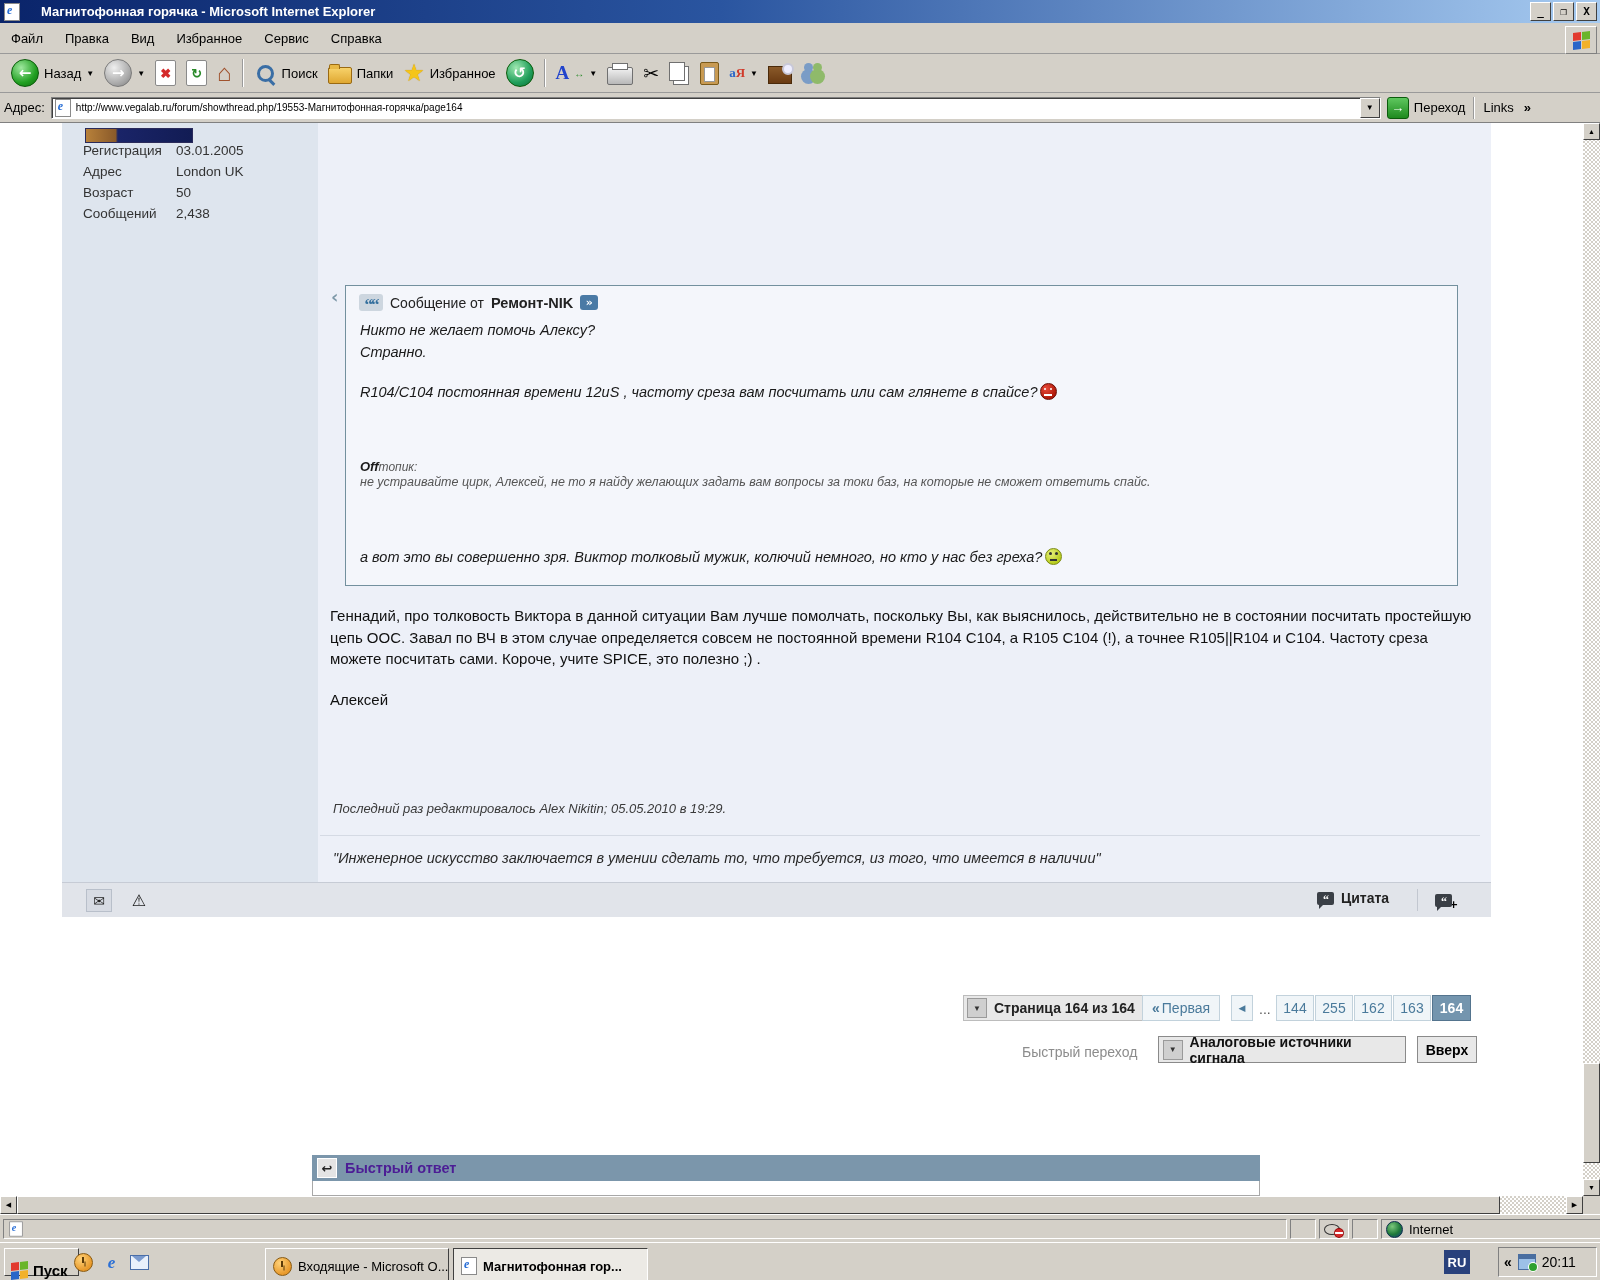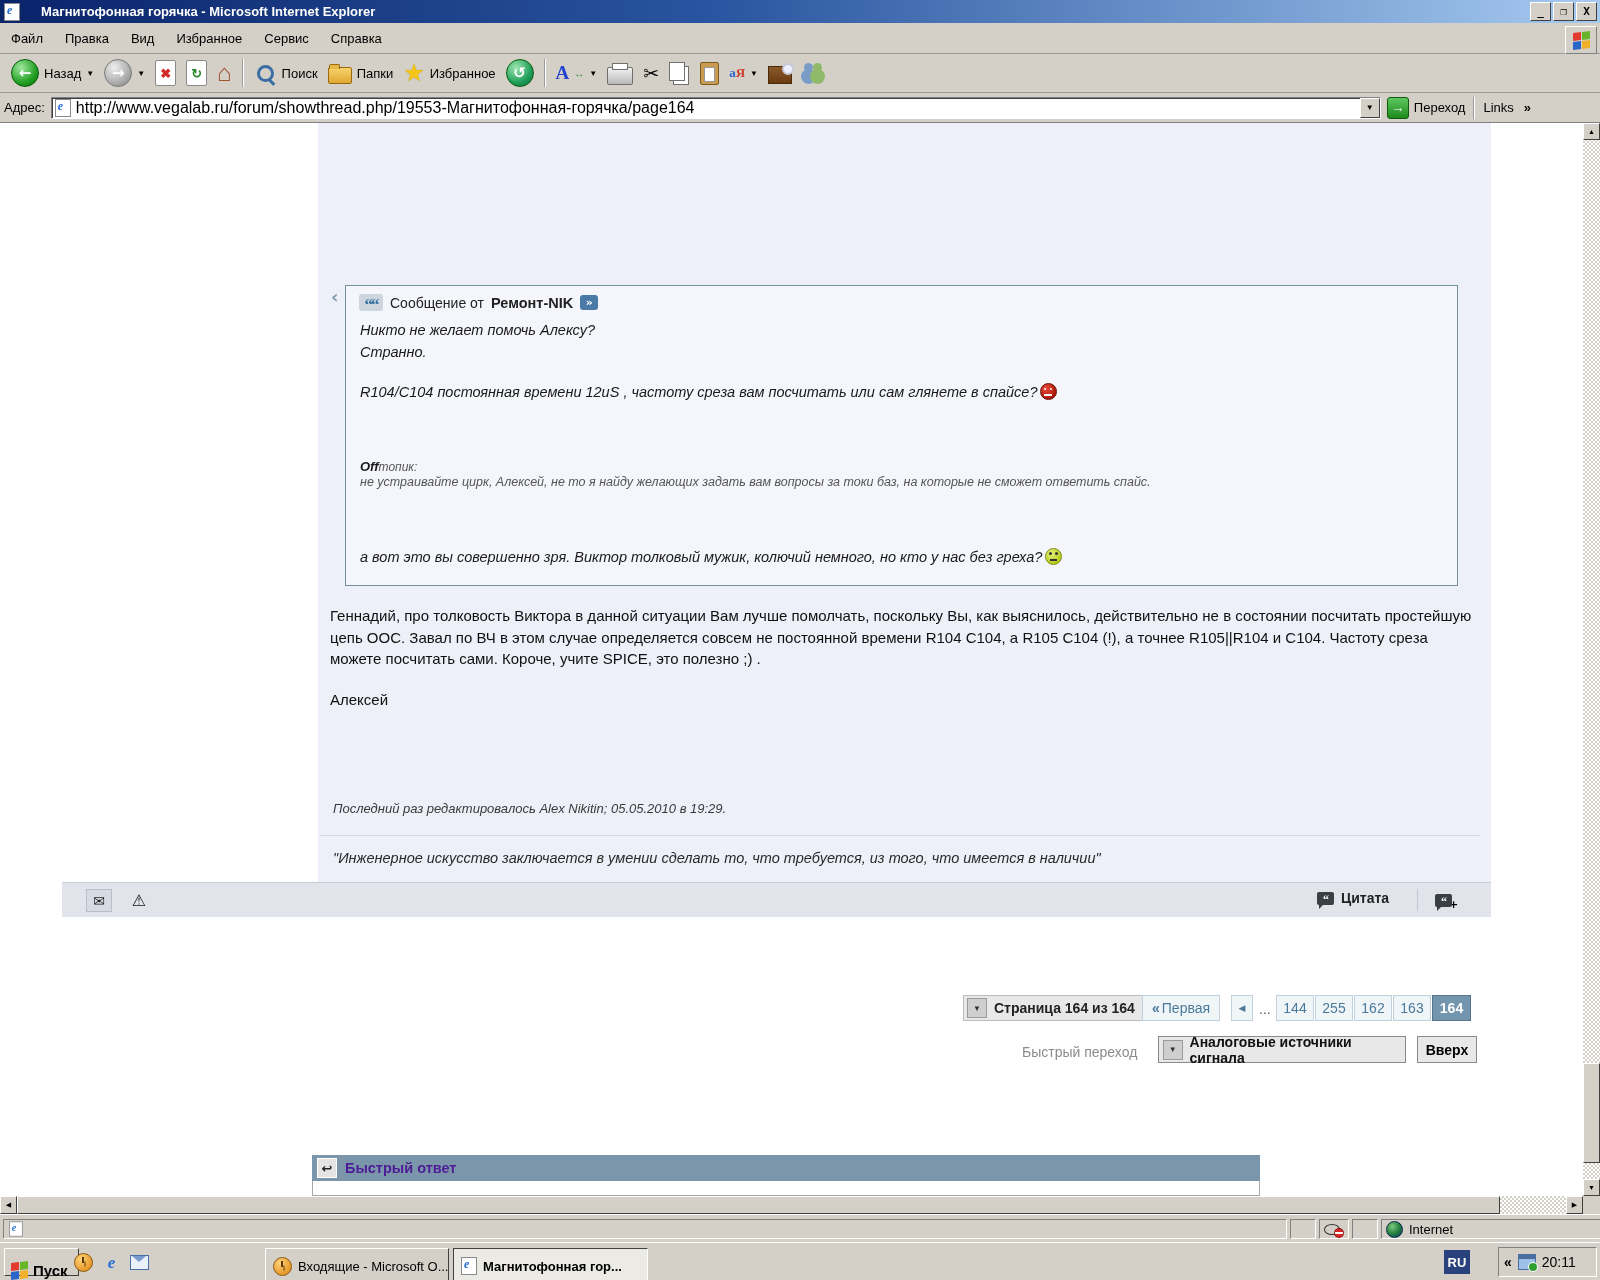--- a/index.html
+++ b/index.html
@@ -53,7 +53,7 @@
   #addressbar{left:0;top:93px;width:1600px;height:30px;background:#d4d0c8;border-bottom:1px solid #808080;box-sizing:border-box;padding:0 4px;}
   .addr-label{font-size:13px;margin-right:6px;}
   #urlbox{width:1330px;height:22px;background:#fff;border:1px solid;border-color:#808080 #fff #fff #808080;box-shadow:inset 1px 1px 0 #404040;display:flex;align-items:center;padding-left:3px;box-sizing:border-box;}
-  #urltext{font-size:16px;margin-left:5px;white-space:nowrap;}
+  #urltext{font-size:10px;margin-left:5px;white-space:nowrap;}
   .urldrop{margin-left:auto;width:18px;height:18px;background:#d4d0c8;border:1px solid;border-color:#fff #404040 #404040 #fff;display:flex;align-items:center;justify-content:center;font-size:8px;}
   .gobtn{display:flex;align-items:center;gap:5px;margin-left:6px;font-size:13px;}
   .goicon{width:20px;height:20px;background:linear-gradient(#5fc75f,#1e8a1e);border:1px solid #0b5c0b;border-radius:3px;color:#fff;font-weight:bold;display:flex;align-items:center;justify-content:center;}

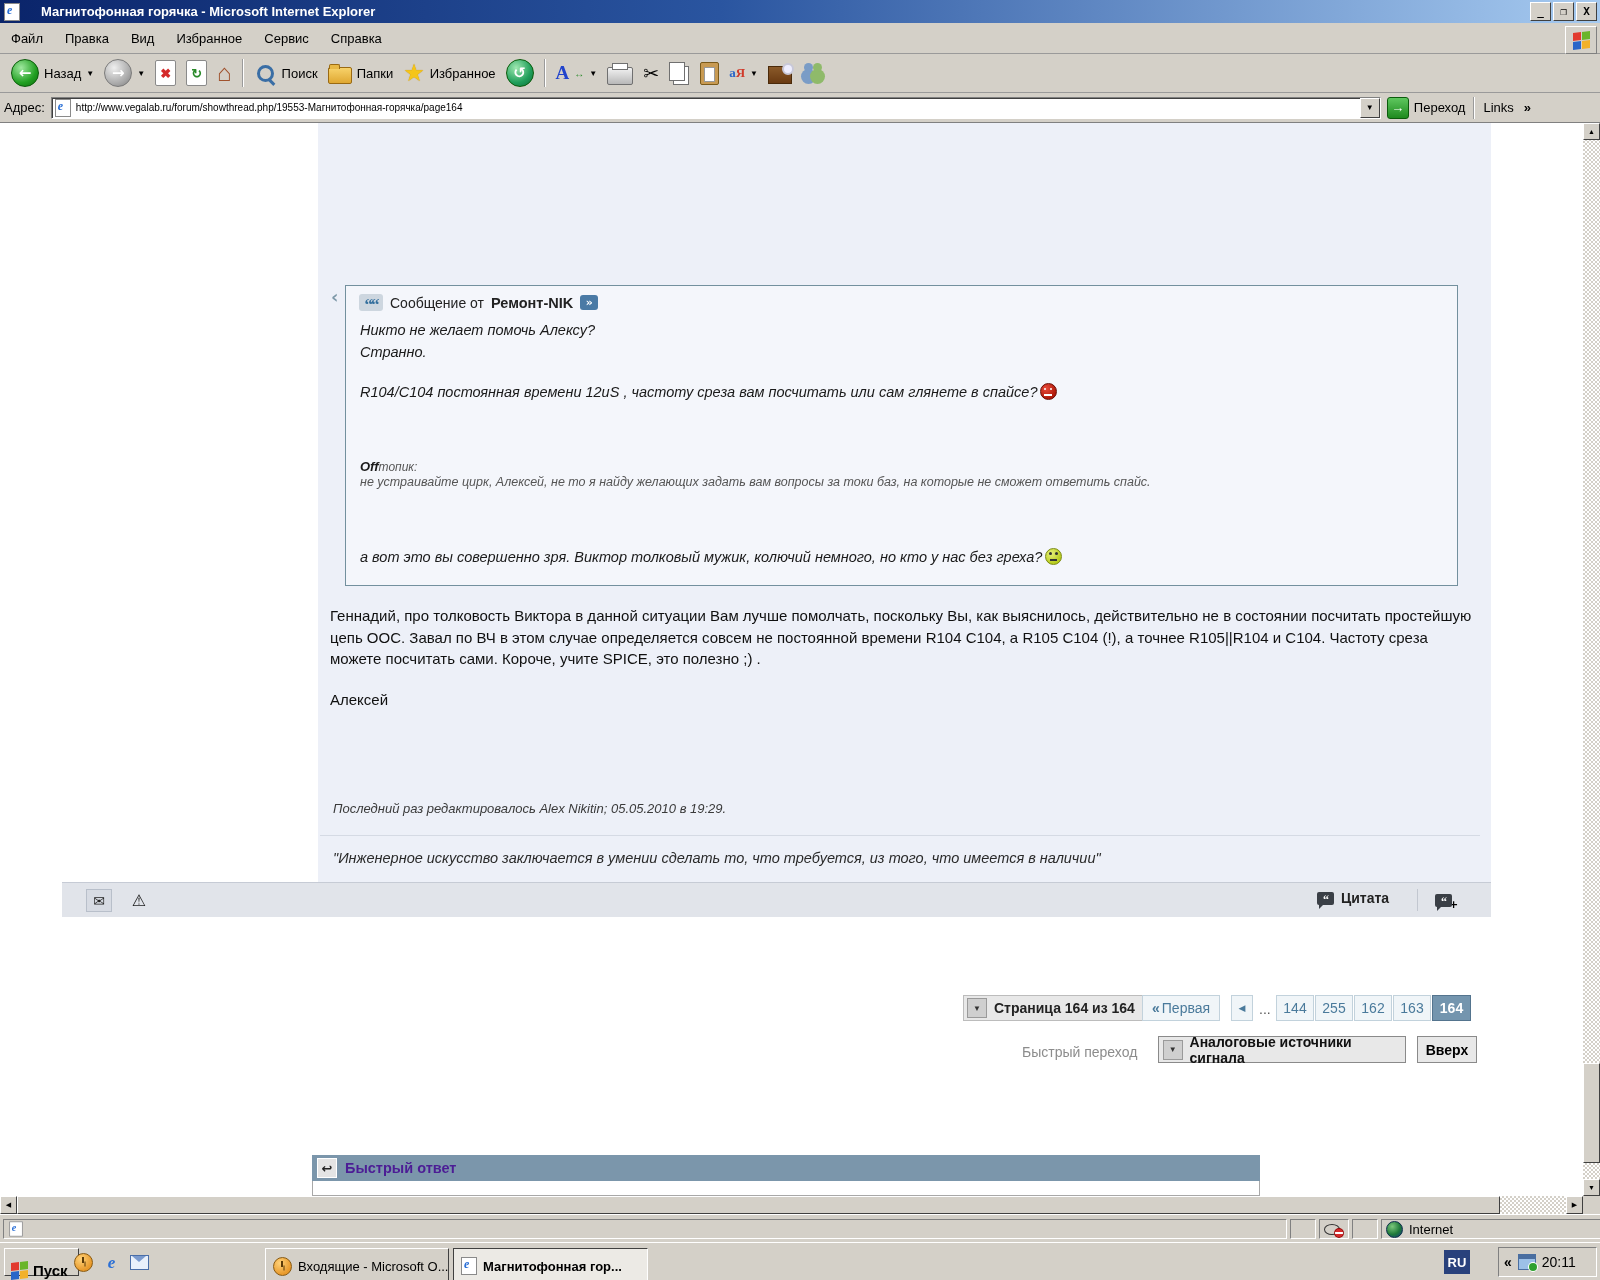--- a/index.html
+++ b/index.html
@@ -261,6 +261,17 @@
 
   <div id="content" class="abs">
 
+    <div id="userpanel" class="abs">
+      <div id="banner" class="abs"></div>
+      <div class="ufield ulabel" style="top:20px;">Регистрация</div>
+      <div class="ufield uvalue" style="top:20px;">03.01.2005</div>
+      <div class="ufield ulabel" style="top:41px;">Адрес</div>
+      <div class="ufield uvalue" style="top:41px;">London UK</div>
+      <div class="ufield ulabel" style="top:62px;">Возраст</div>
+      <div class="ufield uvalue" style="top:62px;">50</div>
+      <div class="ufield ulabel" style="top:83px;">Сообщений</div>
+      <div class="ufield uvalue" style="top:83px;">2,438</div>
+    </div>
 
     <div id="postcell" class="abs">
       <div id="quotebox" class="abs">

